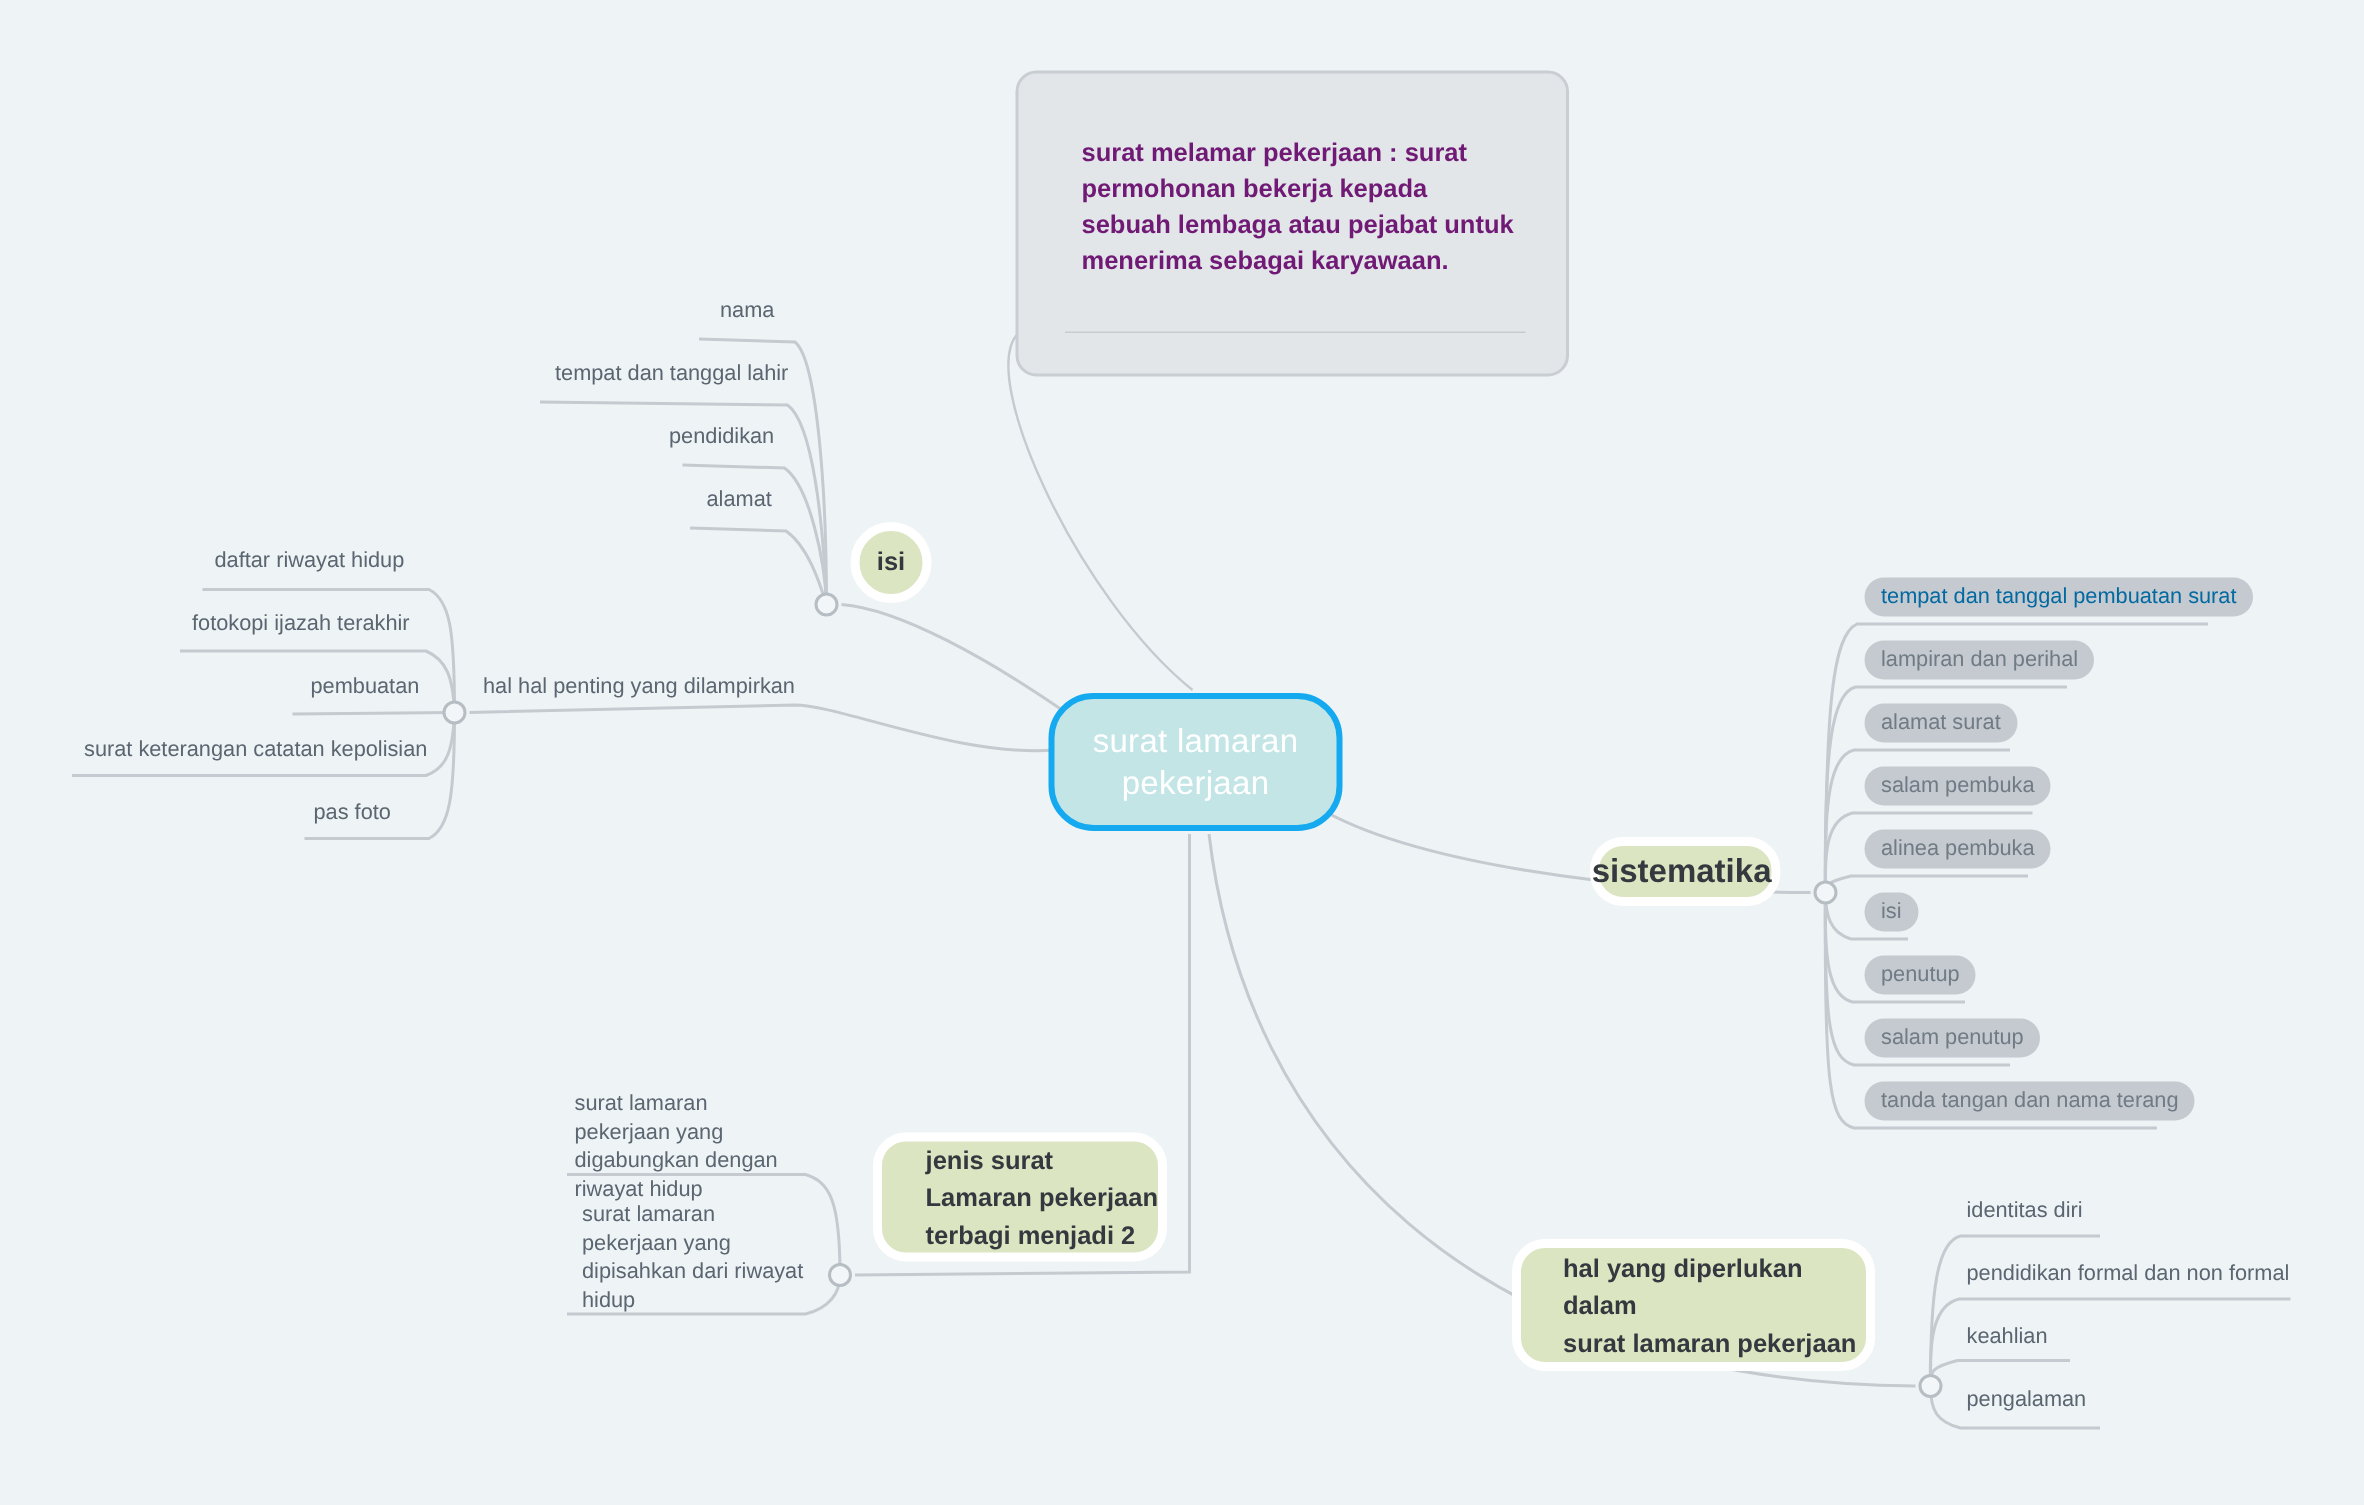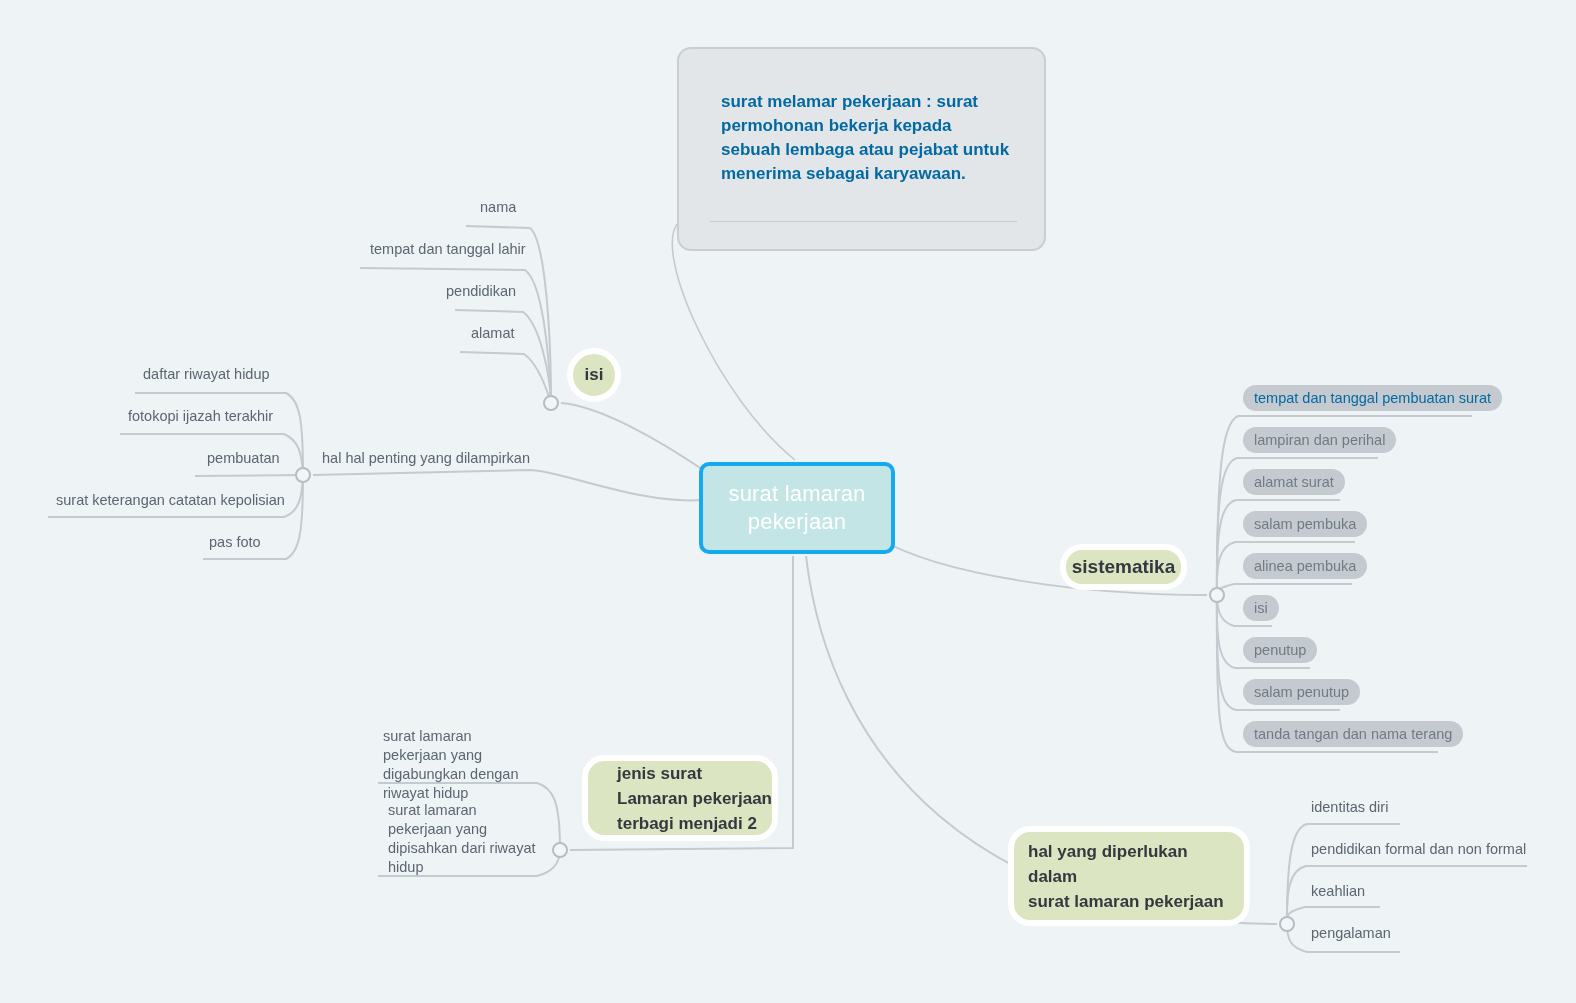--- a/index.html
+++ b/index.html
@@ -64,7 +64,7 @@
     left: 42px;
     top: 41px;
     width: 292px;
-    color: #0369a1;
+    color: #701a75;
     font-size: 17px;
     font-weight: bold;
     line-height: 24px;

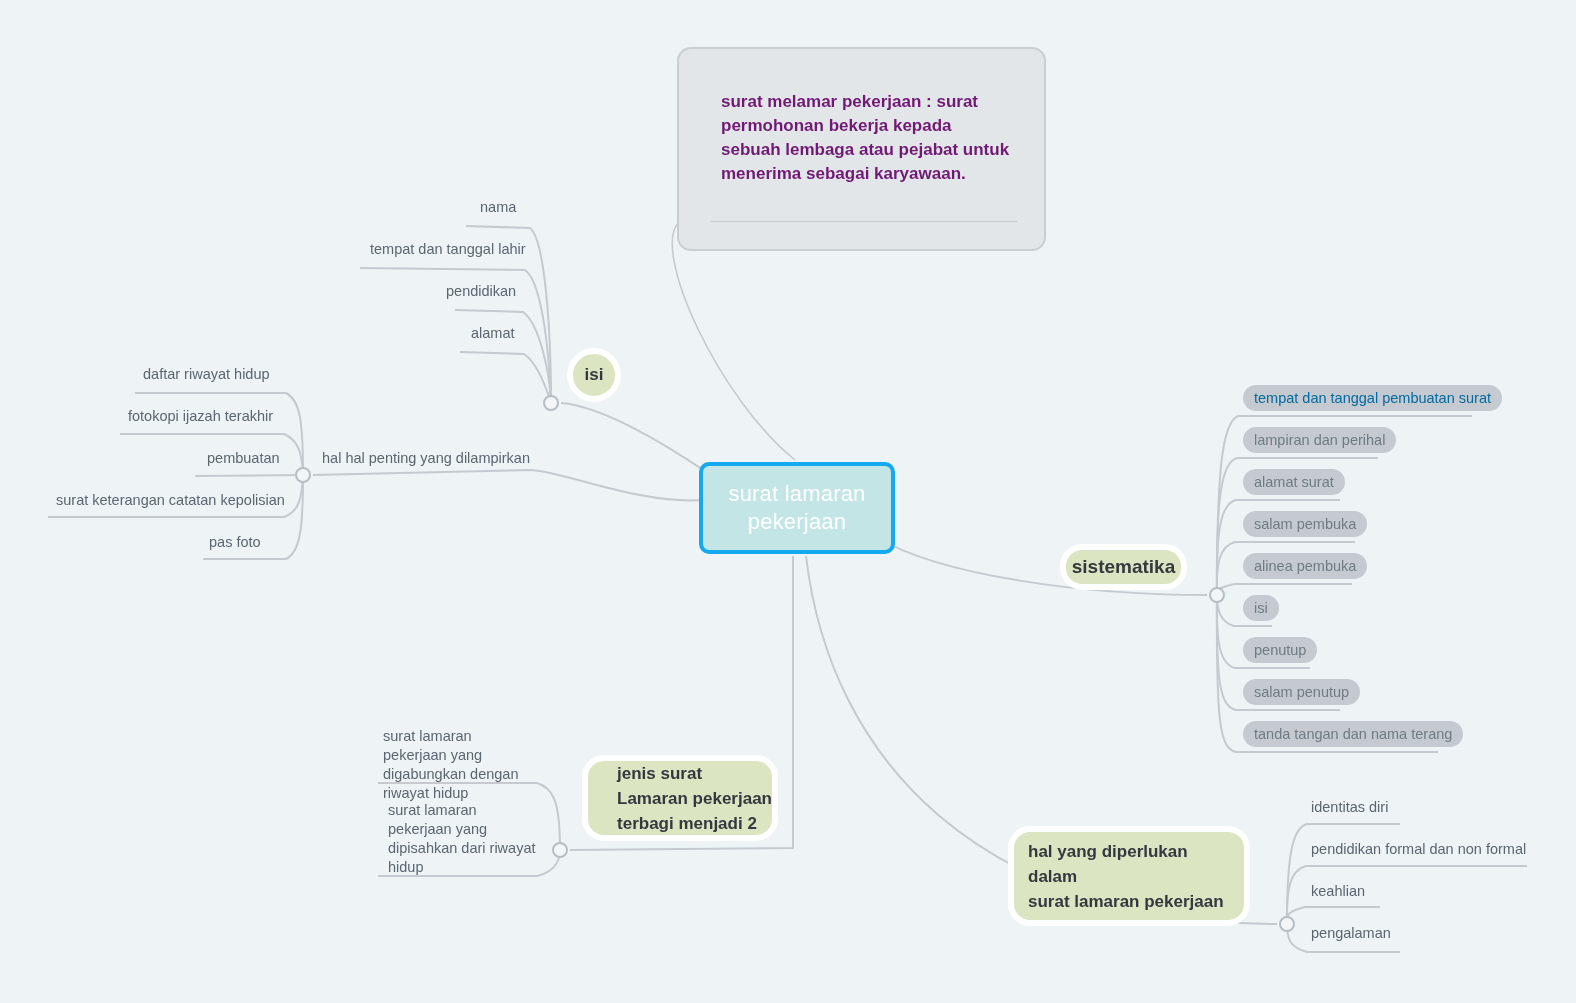--- a/index.html
+++ b/index.html
@@ -33,7 +33,7 @@
     height: 92px;
     background: #c3e5e6;
     border: 4px solid #15a9f0;
-    border-radius: 10px;
+    border-radius: 30px;
     box-sizing: border-box;
     display: flex;
     align-items: center;

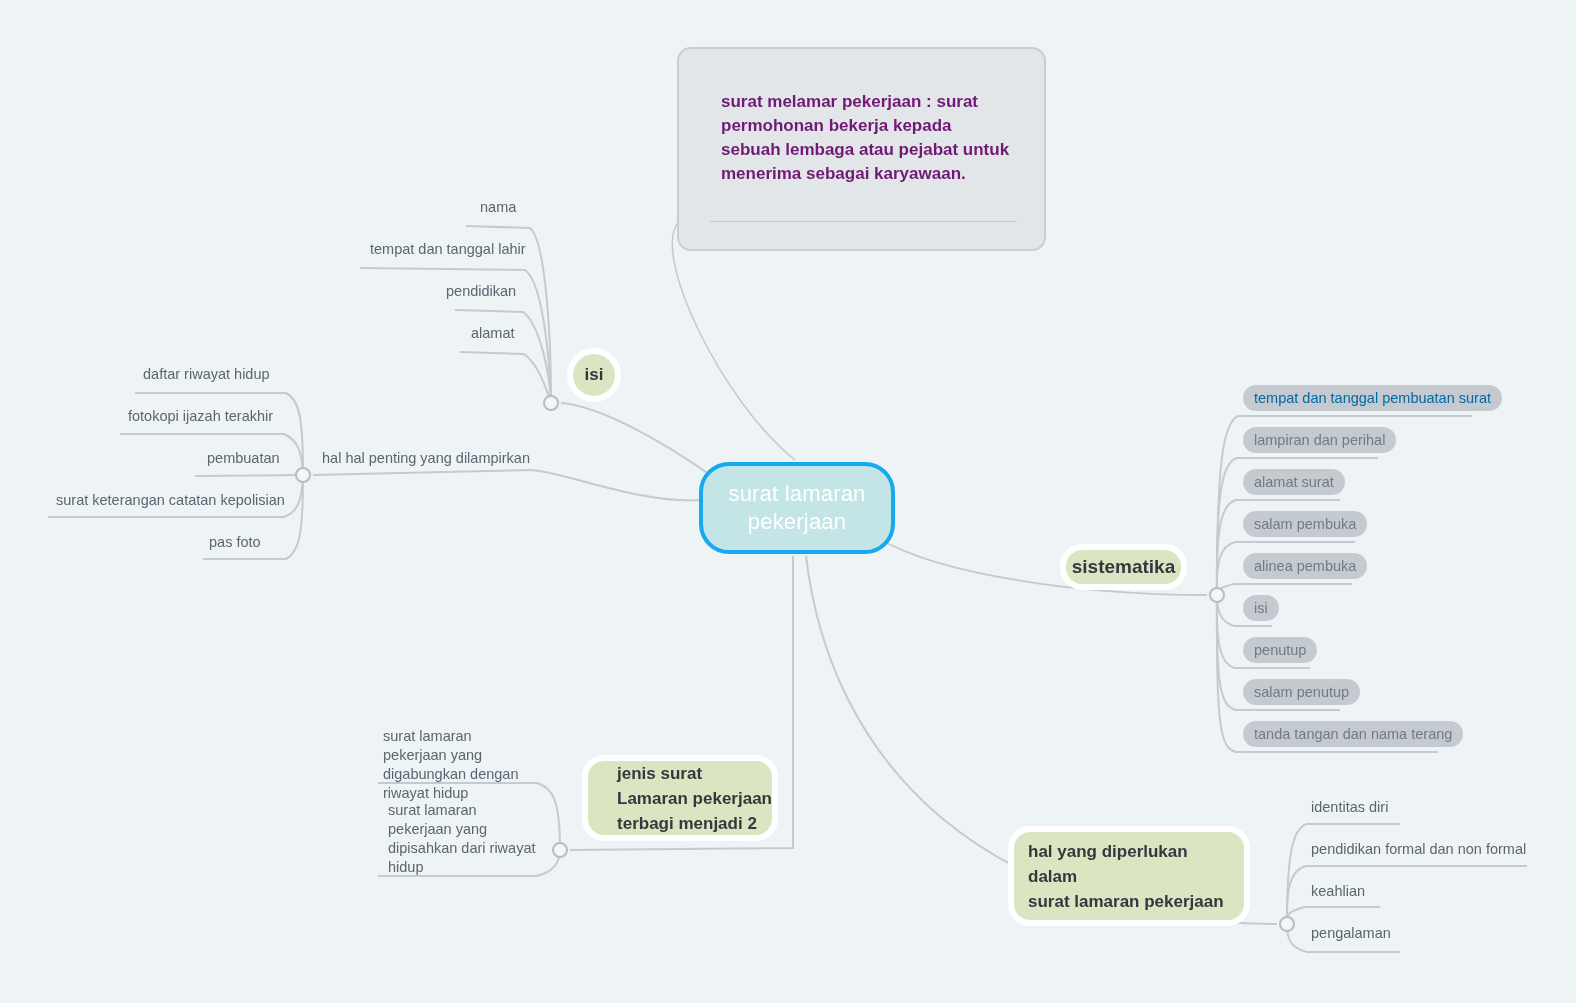--- a/index.html
+++ b/index.html
@@ -105,11 +105,11 @@
   }
   #node-sistematika {
     left: 1060px;
-    top: 544px;
+    top: 558px;
     width: 127px;
     height: 46px;
-    font-size: 19px;
-    justify-content: center;
+    font-size: 22px;
+    justify-content: flex-end;
   }
   #node-jenis-surat {
     left: 582px;

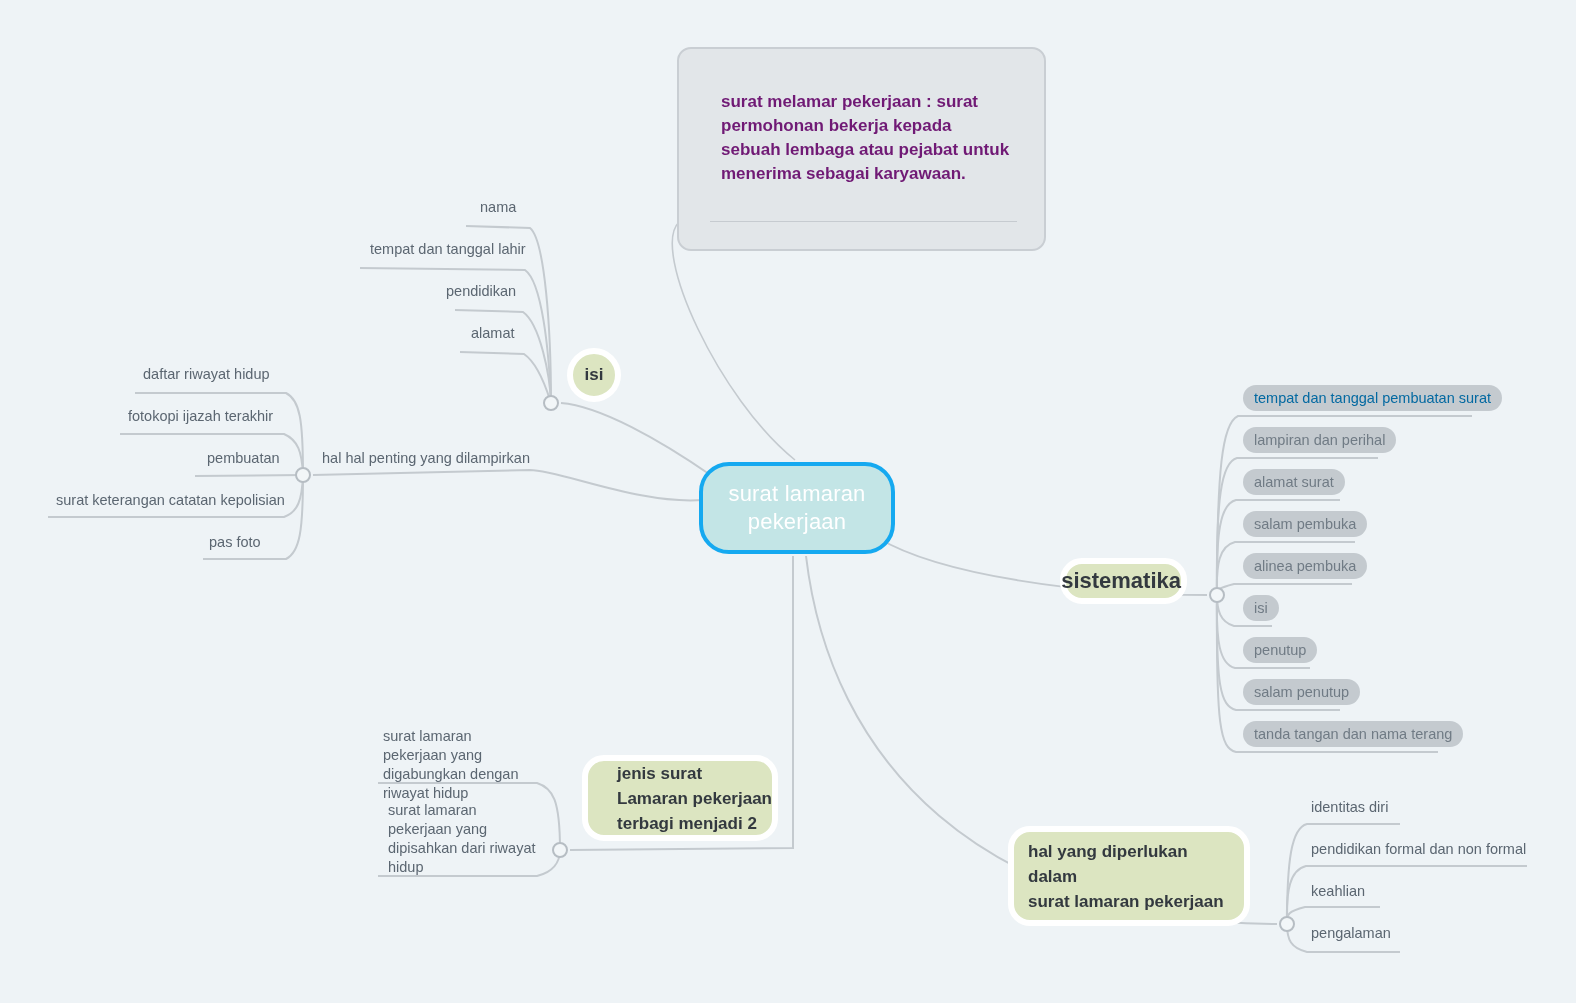--- a/index.html
+++ b/index.html
@@ -125,10 +125,10 @@
     left: 1008px;
     top: 826px;
     width: 242px;
-    height: 100px;
+    height: 88px;
     font-size: 17px;
     line-height: 25px;
-    padding-left: 14px;
+    padding-left: 28px;
   }
 
   

